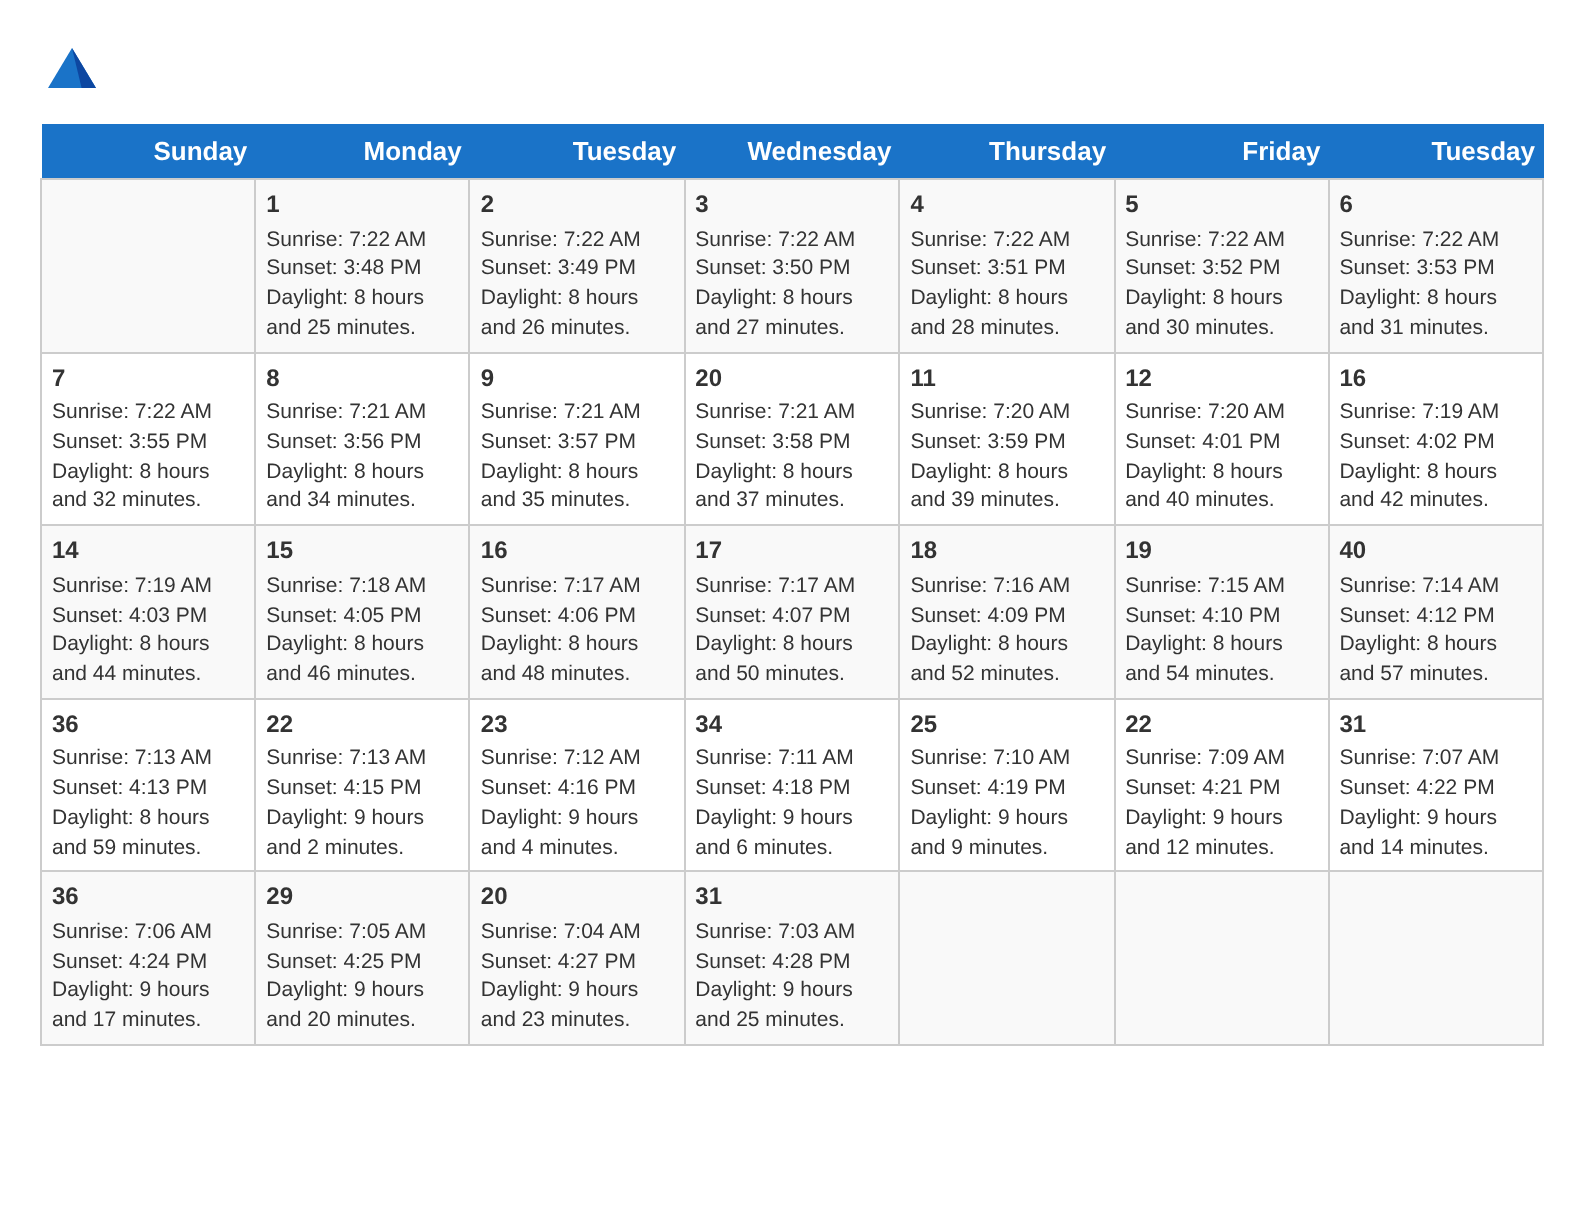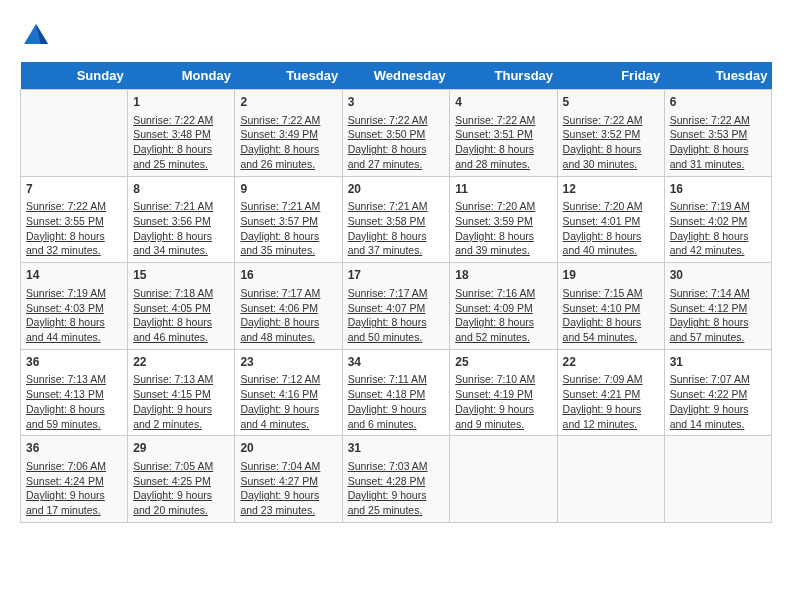--- a/index.html
+++ b/index.html
@@ -83,7 +83,6 @@
     .day-info {
       font-size: 10.5px;
       color: #333;
-      text-decoration: underline;
     }
     td.empty {
       background-color: #f9f9f9;

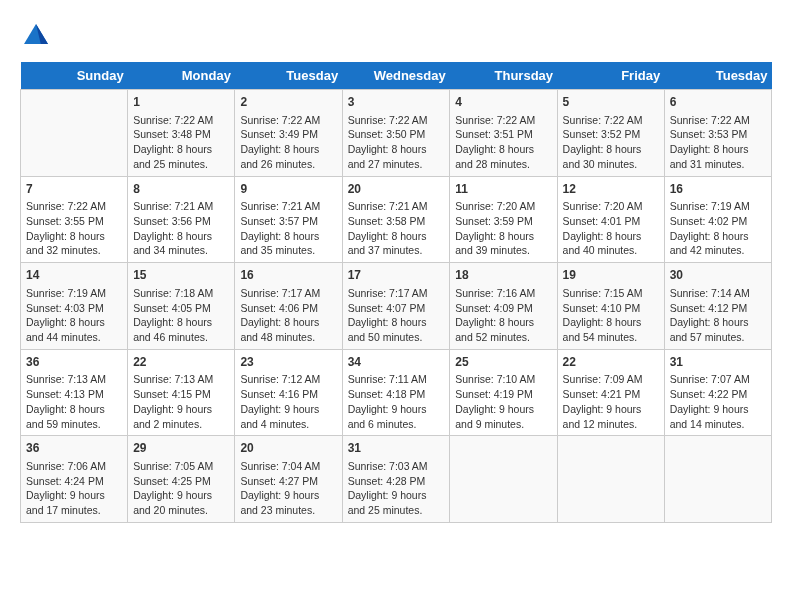--- a/index.html
+++ b/index.html
@@ -204,7 +204,7 @@
           <div class="day-info">Sunrise: 7:15 AM<br>Sunset: 4:10 PM<br>Daylight: 8 hours<br>and 54 minutes.</div>
         </td>
         <td>
-          <span class="day-number">30</span>
+          <span class="day-number">40</span>
           <div class="day-info">Sunrise: 7:14 AM<br>Sunset: 4:12 PM<br>Daylight: 8 hours<br>and 57 minutes.</div>
         </td>
       </tr>

